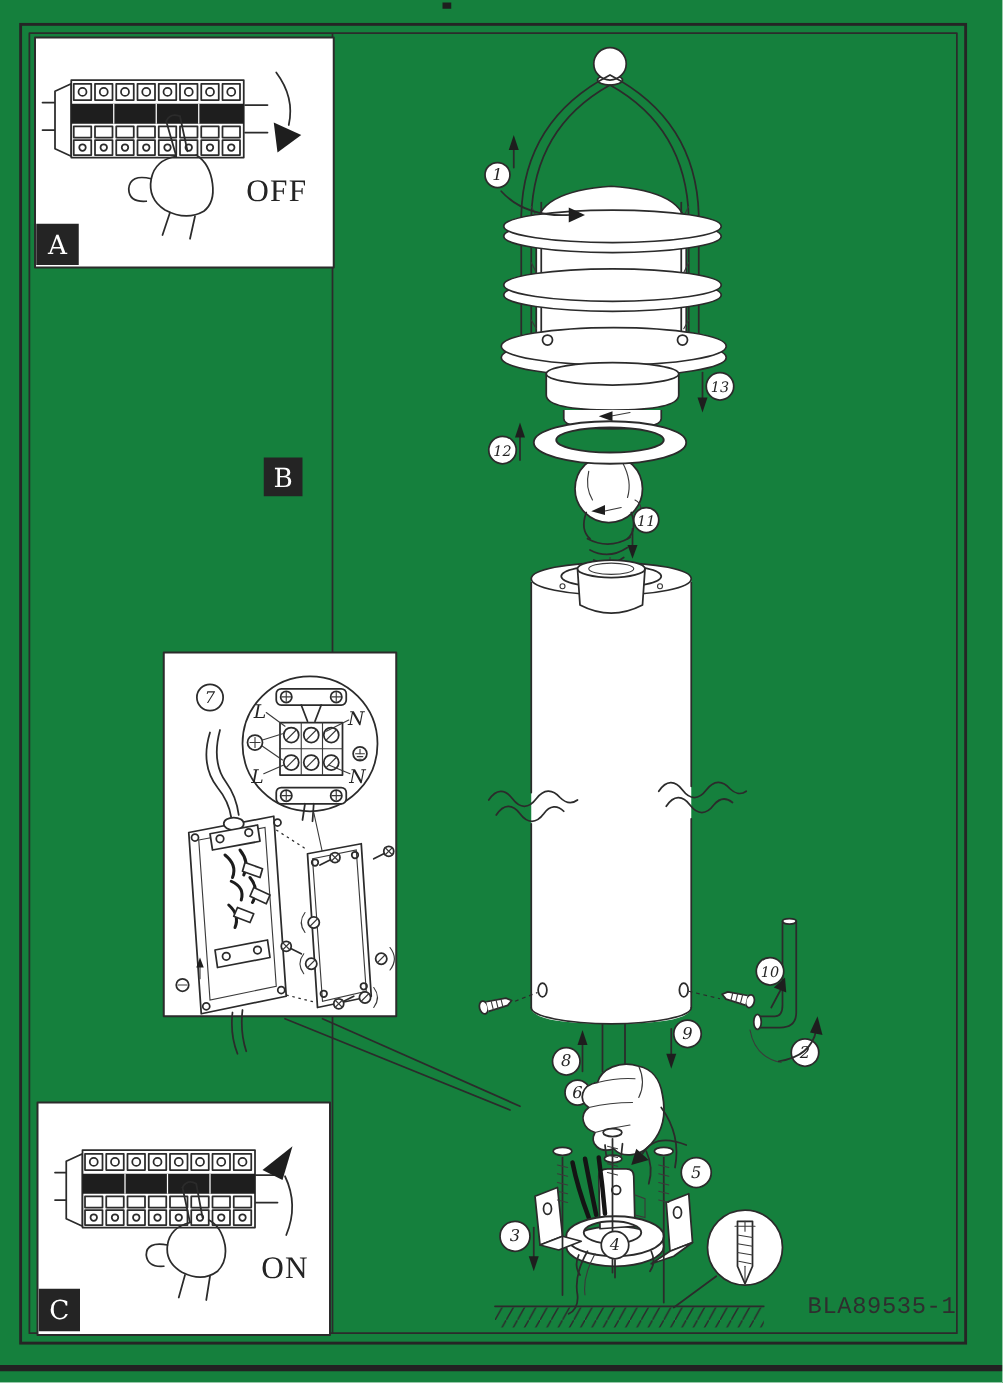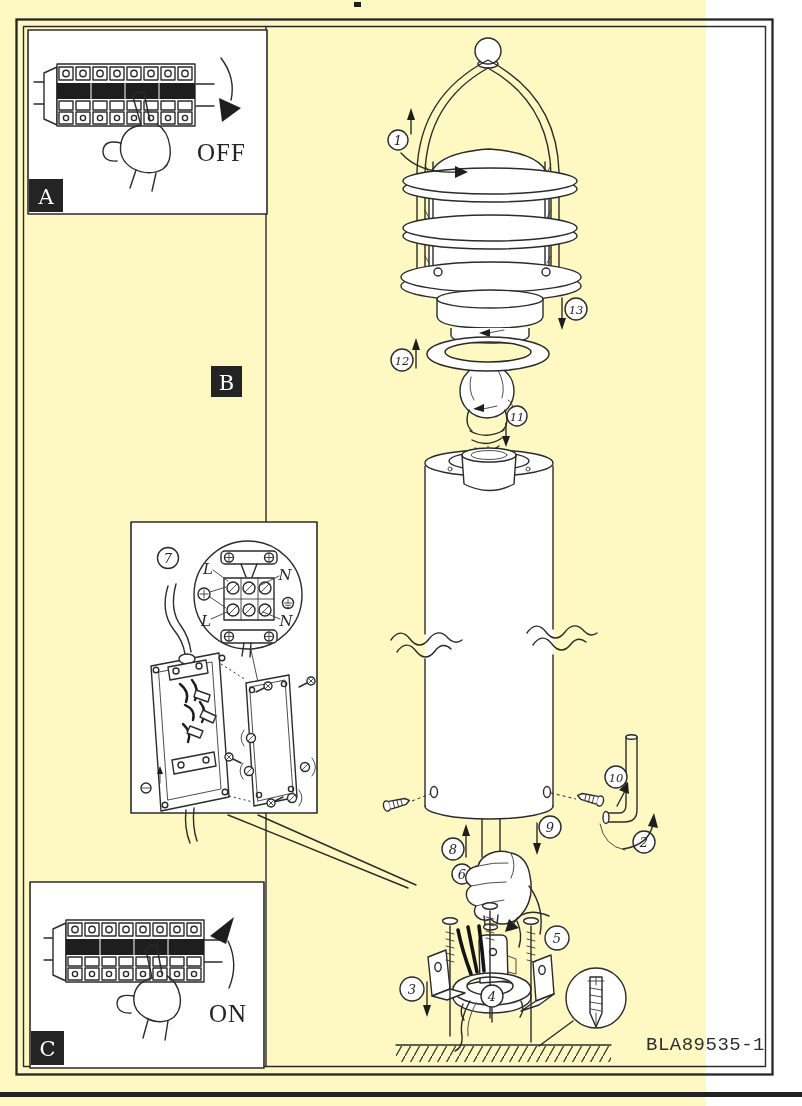--- a/index.html
+++ b/index.html
@@ -3,7 +3,7 @@
 <meta charset="utf-8">
 <style>
   html,body{margin:0;padding:0;background:#fff;}
-  .page{position:relative;width:706px;height:1106px;background:#fef9c3;font-family:"DejaVu Serif",serif;}
+  .page{position:relative;width:802px;height:1106px;background:#15803d;font-family:"DejaVu Serif",serif;}
   svg text{fill:#242424;}
   .ln{fill:none;stroke:#2b2b2b;stroke-width:1.4;stroke-linecap:round;stroke-linejoin:round;}
   .ln2{fill:none;stroke:#252525;stroke-width:2.3;stroke-linejoin:miter;}

